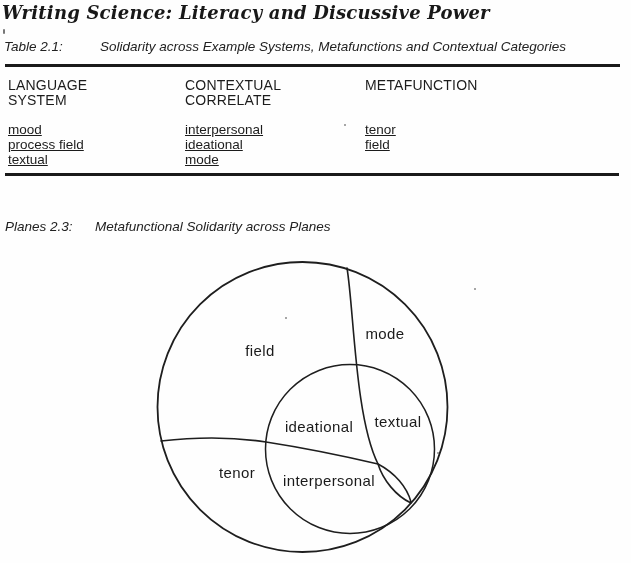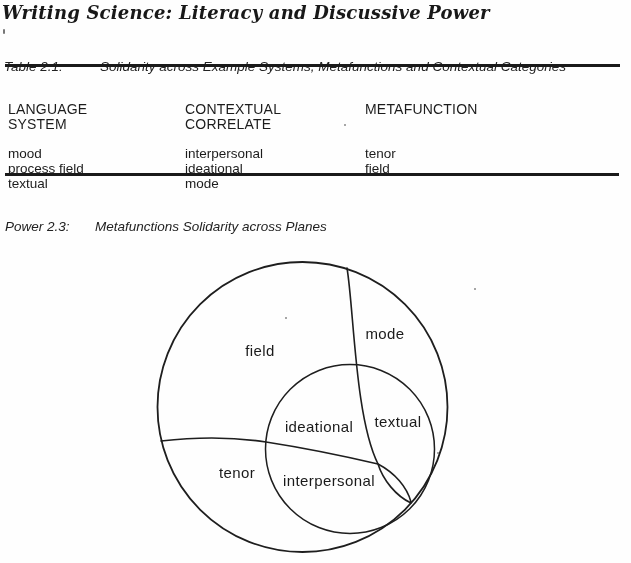--- a/index.html
+++ b/index.html
@@ -24,7 +24,7 @@
     color:#222;white-space:nowrap;
   }
   .caption .cap-label{display:inline-block;width:96px;}
-  .table-caption{top:39px;margin-top:20px;}
+  .table-caption{top:39px;}
   .figure-caption{top:219px;left:5px;}
   .figure-caption .cap-label{width:90px;}
   .rule{

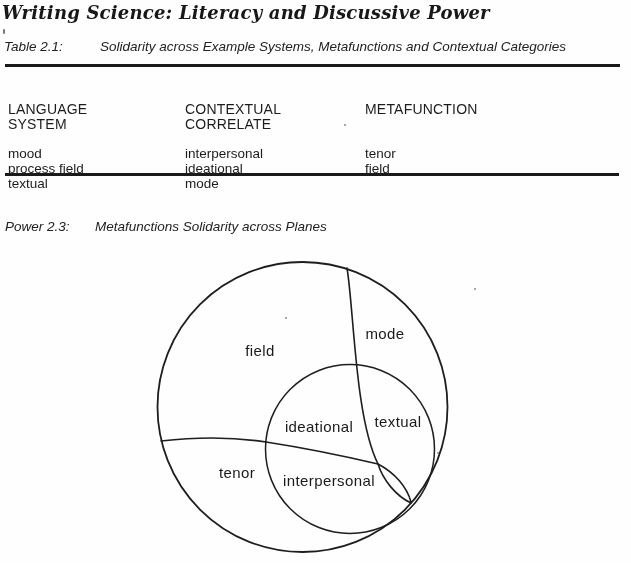--- a/index.html
+++ b/index.html
@@ -44,7 +44,6 @@
     white-space:pre-line;
     margin-bottom:14px;
     color:#1c1c1c;
-    margin-top:24px;
   }
   .doc-table .td{color:#1c1c1c;}
   svg.diagram{position:absolute;left:0;top:0;}

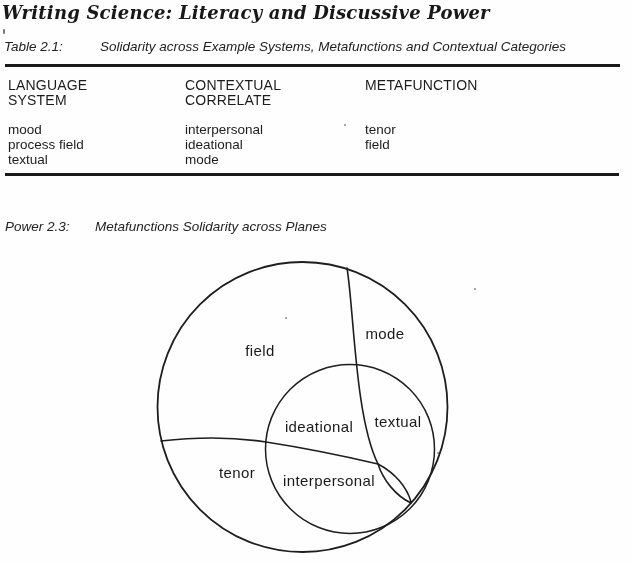--- a/index.html
+++ b/index.html
@@ -45,7 +45,7 @@
     margin-bottom:14px;
     color:#1c1c1c;
   }
-  .doc-table .td{color:#1c1c1c;}
+  .doc-table .td{color:#1c1c1c;text-decoration:underline;}
   svg.diagram{position:absolute;left:0;top:0;}
   svg.diagram path,svg.diagram circle{
     fill:none;stroke:#1e1e1e;

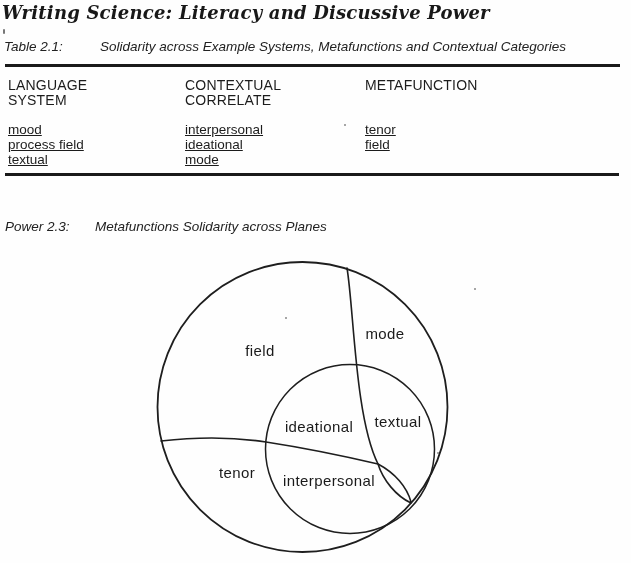--- a/index.html
+++ b/index.html
@@ -100,7 +100,7 @@
   <div class="rule rule-bottom"></div>
 
   <div class="caption figure-caption">
-    <span class="cap-label">Power 2.3:</span><span>Metafunctions Solidarity across Planes</span>
+    <span class="cap-label">Planes 2.3:</span><span>Metafunctions Solidarity across Planes</span>
   </div>
 
   <svg class="diagram" width="631" height="563" viewBox="0 0 631 563">

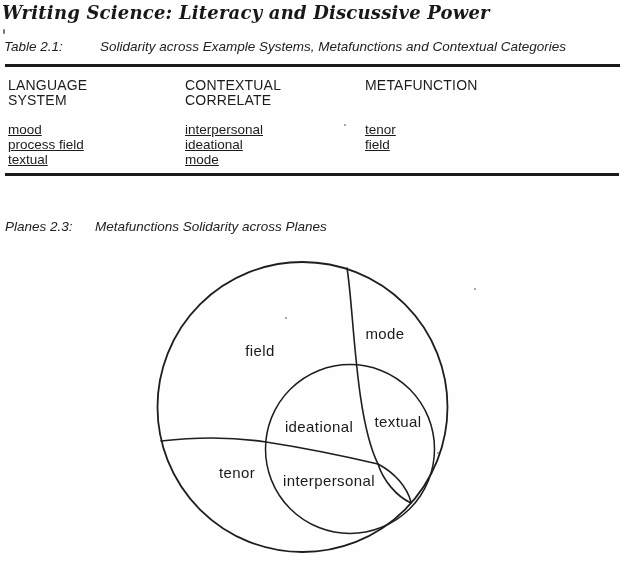--- a/index.html
+++ b/index.html
@@ -100,7 +100,7 @@
   <div class="rule rule-bottom"></div>
 
   <div class="caption figure-caption">
-    <span class="cap-label">Planes 2.3:</span><span>Metafunctions Solidarity across Planes</span>
+    <span class="cap-label">Planes 2.3:</span><span>Metafunctional Solidarity across Planes</span>
   </div>
 
   <svg class="diagram" width="631" height="563" viewBox="0 0 631 563">

